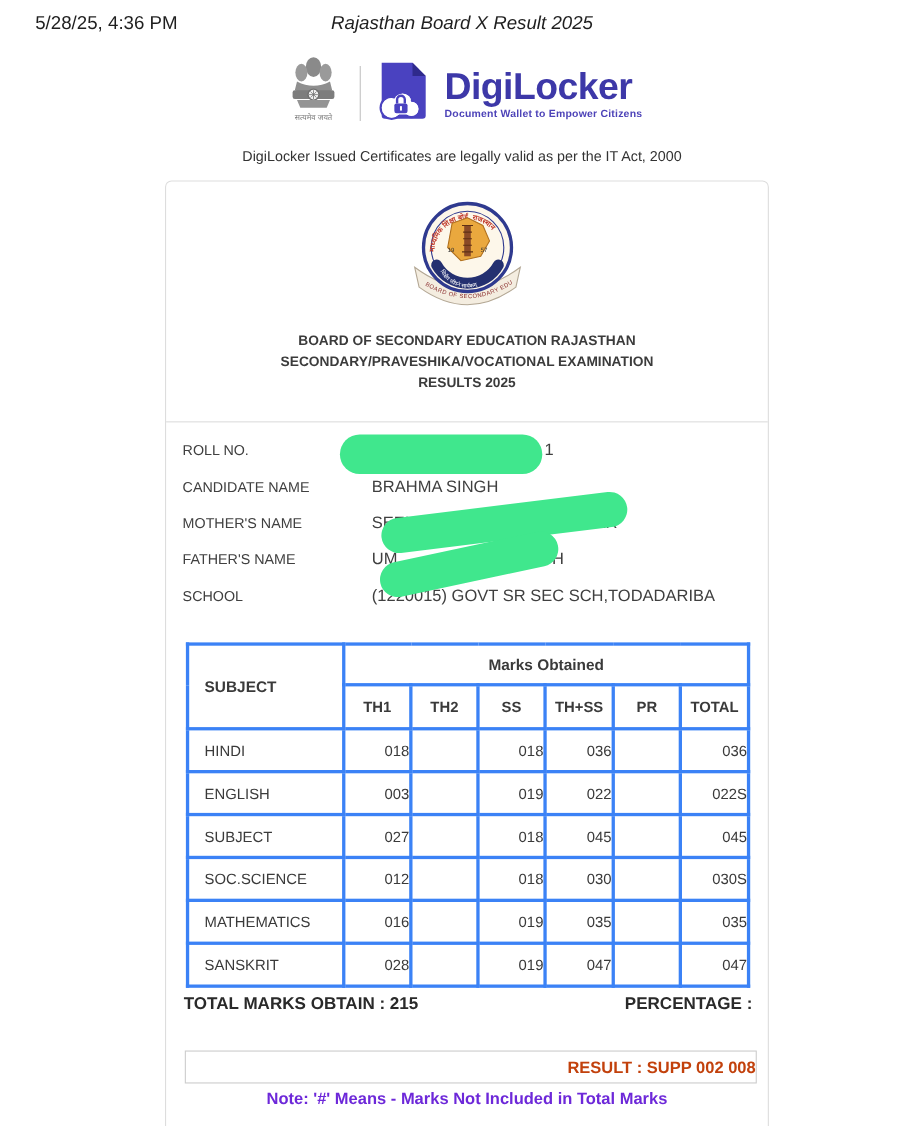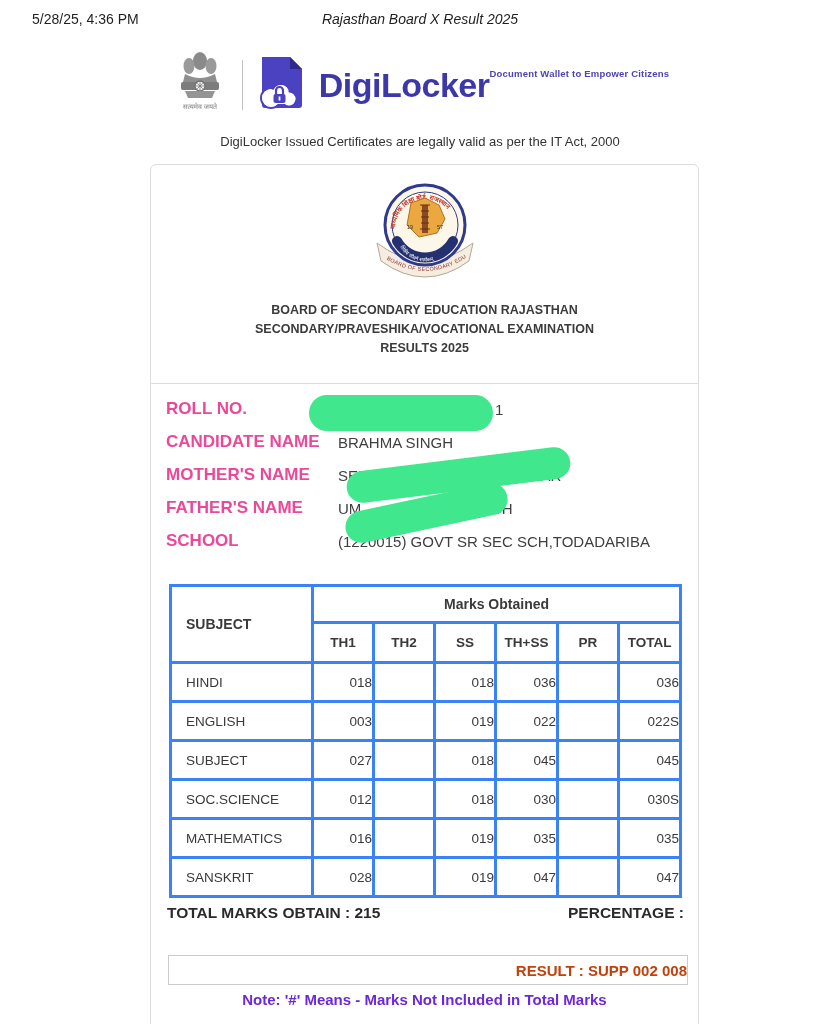--- a/index.html
+++ b/index.html
@@ -8,7 +8,7 @@
 
   
   .print-header { position:absolute; top:11px; left:0; width:840px; height:16px;
-    font-size:14px; color:#1f1f1f; }
+    font-size:17px; color:#1f1f1f; }
   .print-timestamp { position:absolute; left:32px; top:0; }
   .print-title { position:absolute; left:0; width:100%; text-align:center; top:0;font-style:italic; }
 

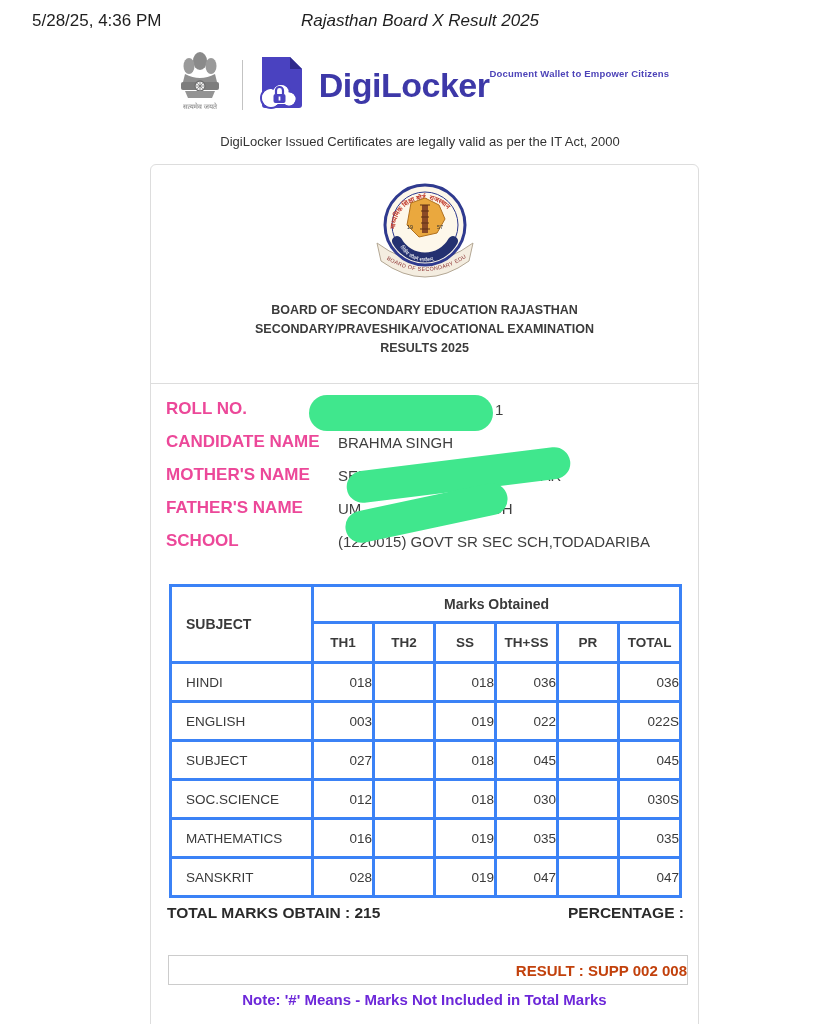--- a/index.html
+++ b/index.html
@@ -16,7 +16,7 @@
   .brand-row { position:absolute; top:48px; left:0; width:840px; height:74px;
     display:flex; justify-content:center; align-items:center; gap:13px; }
   .brand-divider { width:1px; height:50px; background:#c3c3c3; }
-  .wordmark-col { display:flex; flex-direction:row; justify-content:center; }
+  .wordmark-col { display:flex; flex-direction:column; justify-content:center; }
   .wordmark { font-size:34px; font-weight:bold; color:#3d38a8; letter-spacing:-0.5px; line-height:36px; }
   .tagline { font-size:9.5px; font-weight:bold; color:#4d43b8; margin-top:1px; letter-spacing:0.2px; }
 

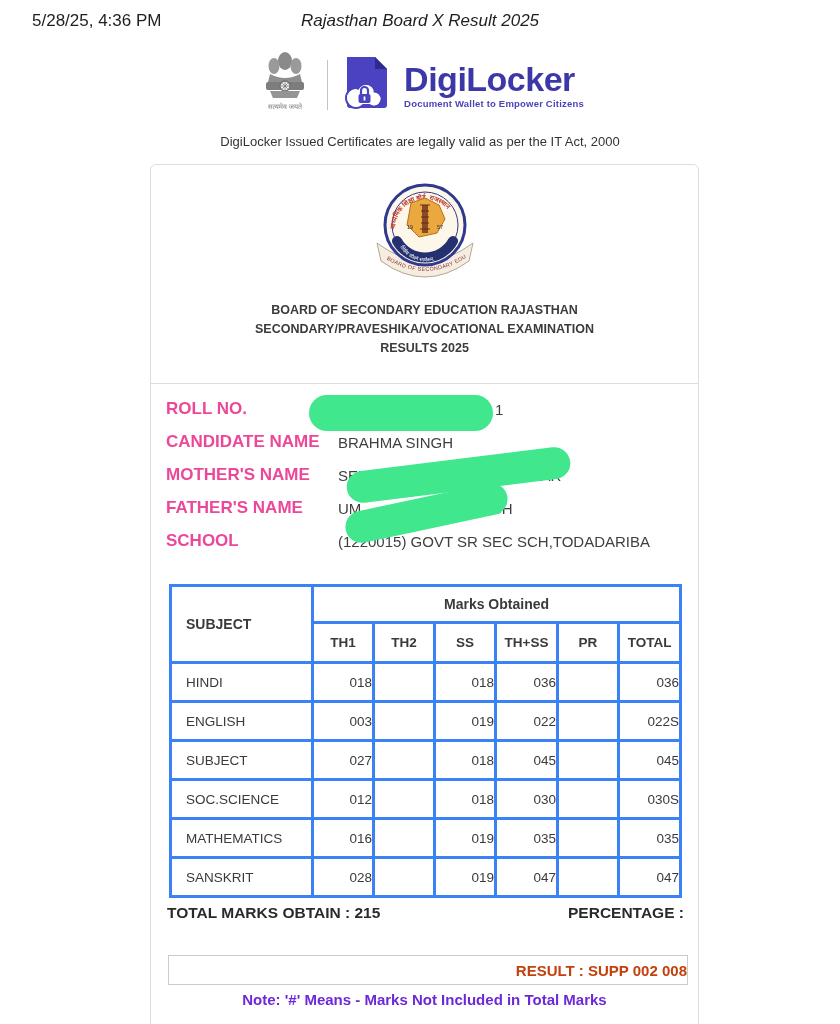--- a/index.html
+++ b/index.html
@@ -35,7 +35,7 @@
   
   .details { position:absolute; top:228px; left:15px; right:15px; }
   .detail-row { display:flex; align-items:center; height:32px; margin-bottom:1px; position:relative; }
-  .detail-label { width:172px; font-size:17px; font-weight:bold; color:#ec4899; flex:none; }
+  .detail-label { width:172px; font-size:13px; font-weight:normal; color:#404040; flex:none; }
   .detail-value { font-size:15px; color:#3f3f3f; display:flex; align-items:center; }
   .spacer-m { display:inline-block; width:150px; }
   .spacer-f { display:inline-block; width:118px; }

